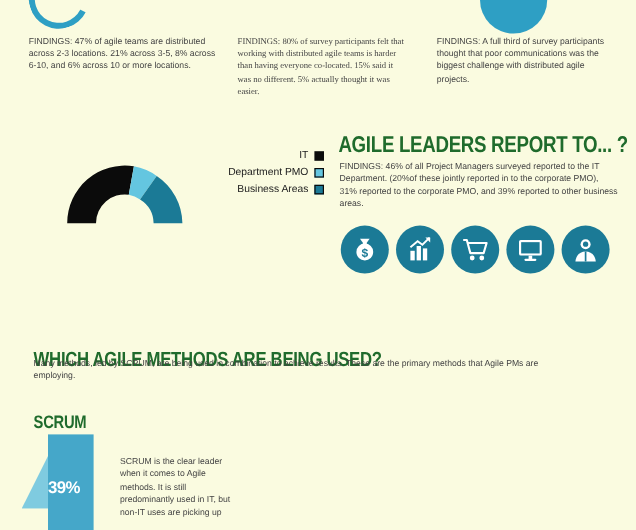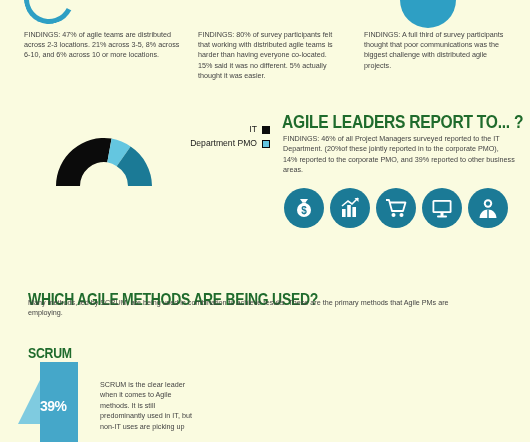--- a/index.html
+++ b/index.html
@@ -22,7 +22,7 @@
   
   .findings{position:absolute;top:30px;font-size:7.2px;line-height:1.42;color:#444;}
   #find-1{left:24px;width:160px;}
-  #find-2{left:198px;width:140px;}
+  #find-2{left:198px;width:140px;font-family:Liberation Serif, serif;}
   #find-3{left:364px;width:150px;}
 
   

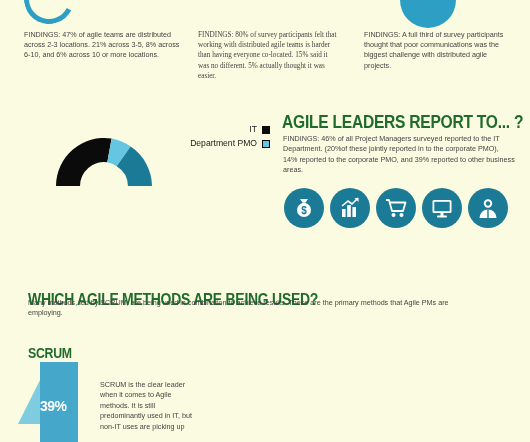--- a/index.html
+++ b/index.html
@@ -103,7 +103,7 @@
   </div>
 
   <div class="head-green" id="head-leaders">AGILE LEADERS REPORT TO... ?</div>
-  <div id="leaders-body">FINDINGS: 46% of all Project Managers surveyed reported to the IT Department. (20%of these jointly reported in to the corporate PMO), 14% reported to the corporate PMO, and 39% reported to other business areas.</div>
+  <div id="leaders-body">FINDINGS: 46% of all Project Managers surveyed reported to the IT Department. (20%of these jointly reported in to the corporate PMO), 31% reported to the corporate PMO, and 39% reported to other business areas.</div>
 
   <div id="icon-row">
     <div class="icon-circle">

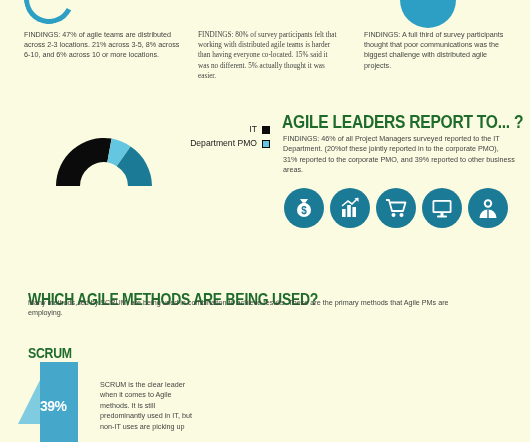--- a/index.html
+++ b/index.html
@@ -100,6 +100,10 @@
       <span class="legend-label">Department PMO</span>
       <span class="legend-swatch sw-pmo"></span>
     </div>
+    <div class="legend-row">
+      <span class="legend-label">Business Areas</span>
+      <span class="legend-swatch sw-ba"></span>
+    </div>
   </div>
 
   <div class="head-green" id="head-leaders">AGILE LEADERS REPORT TO... ?</div>

